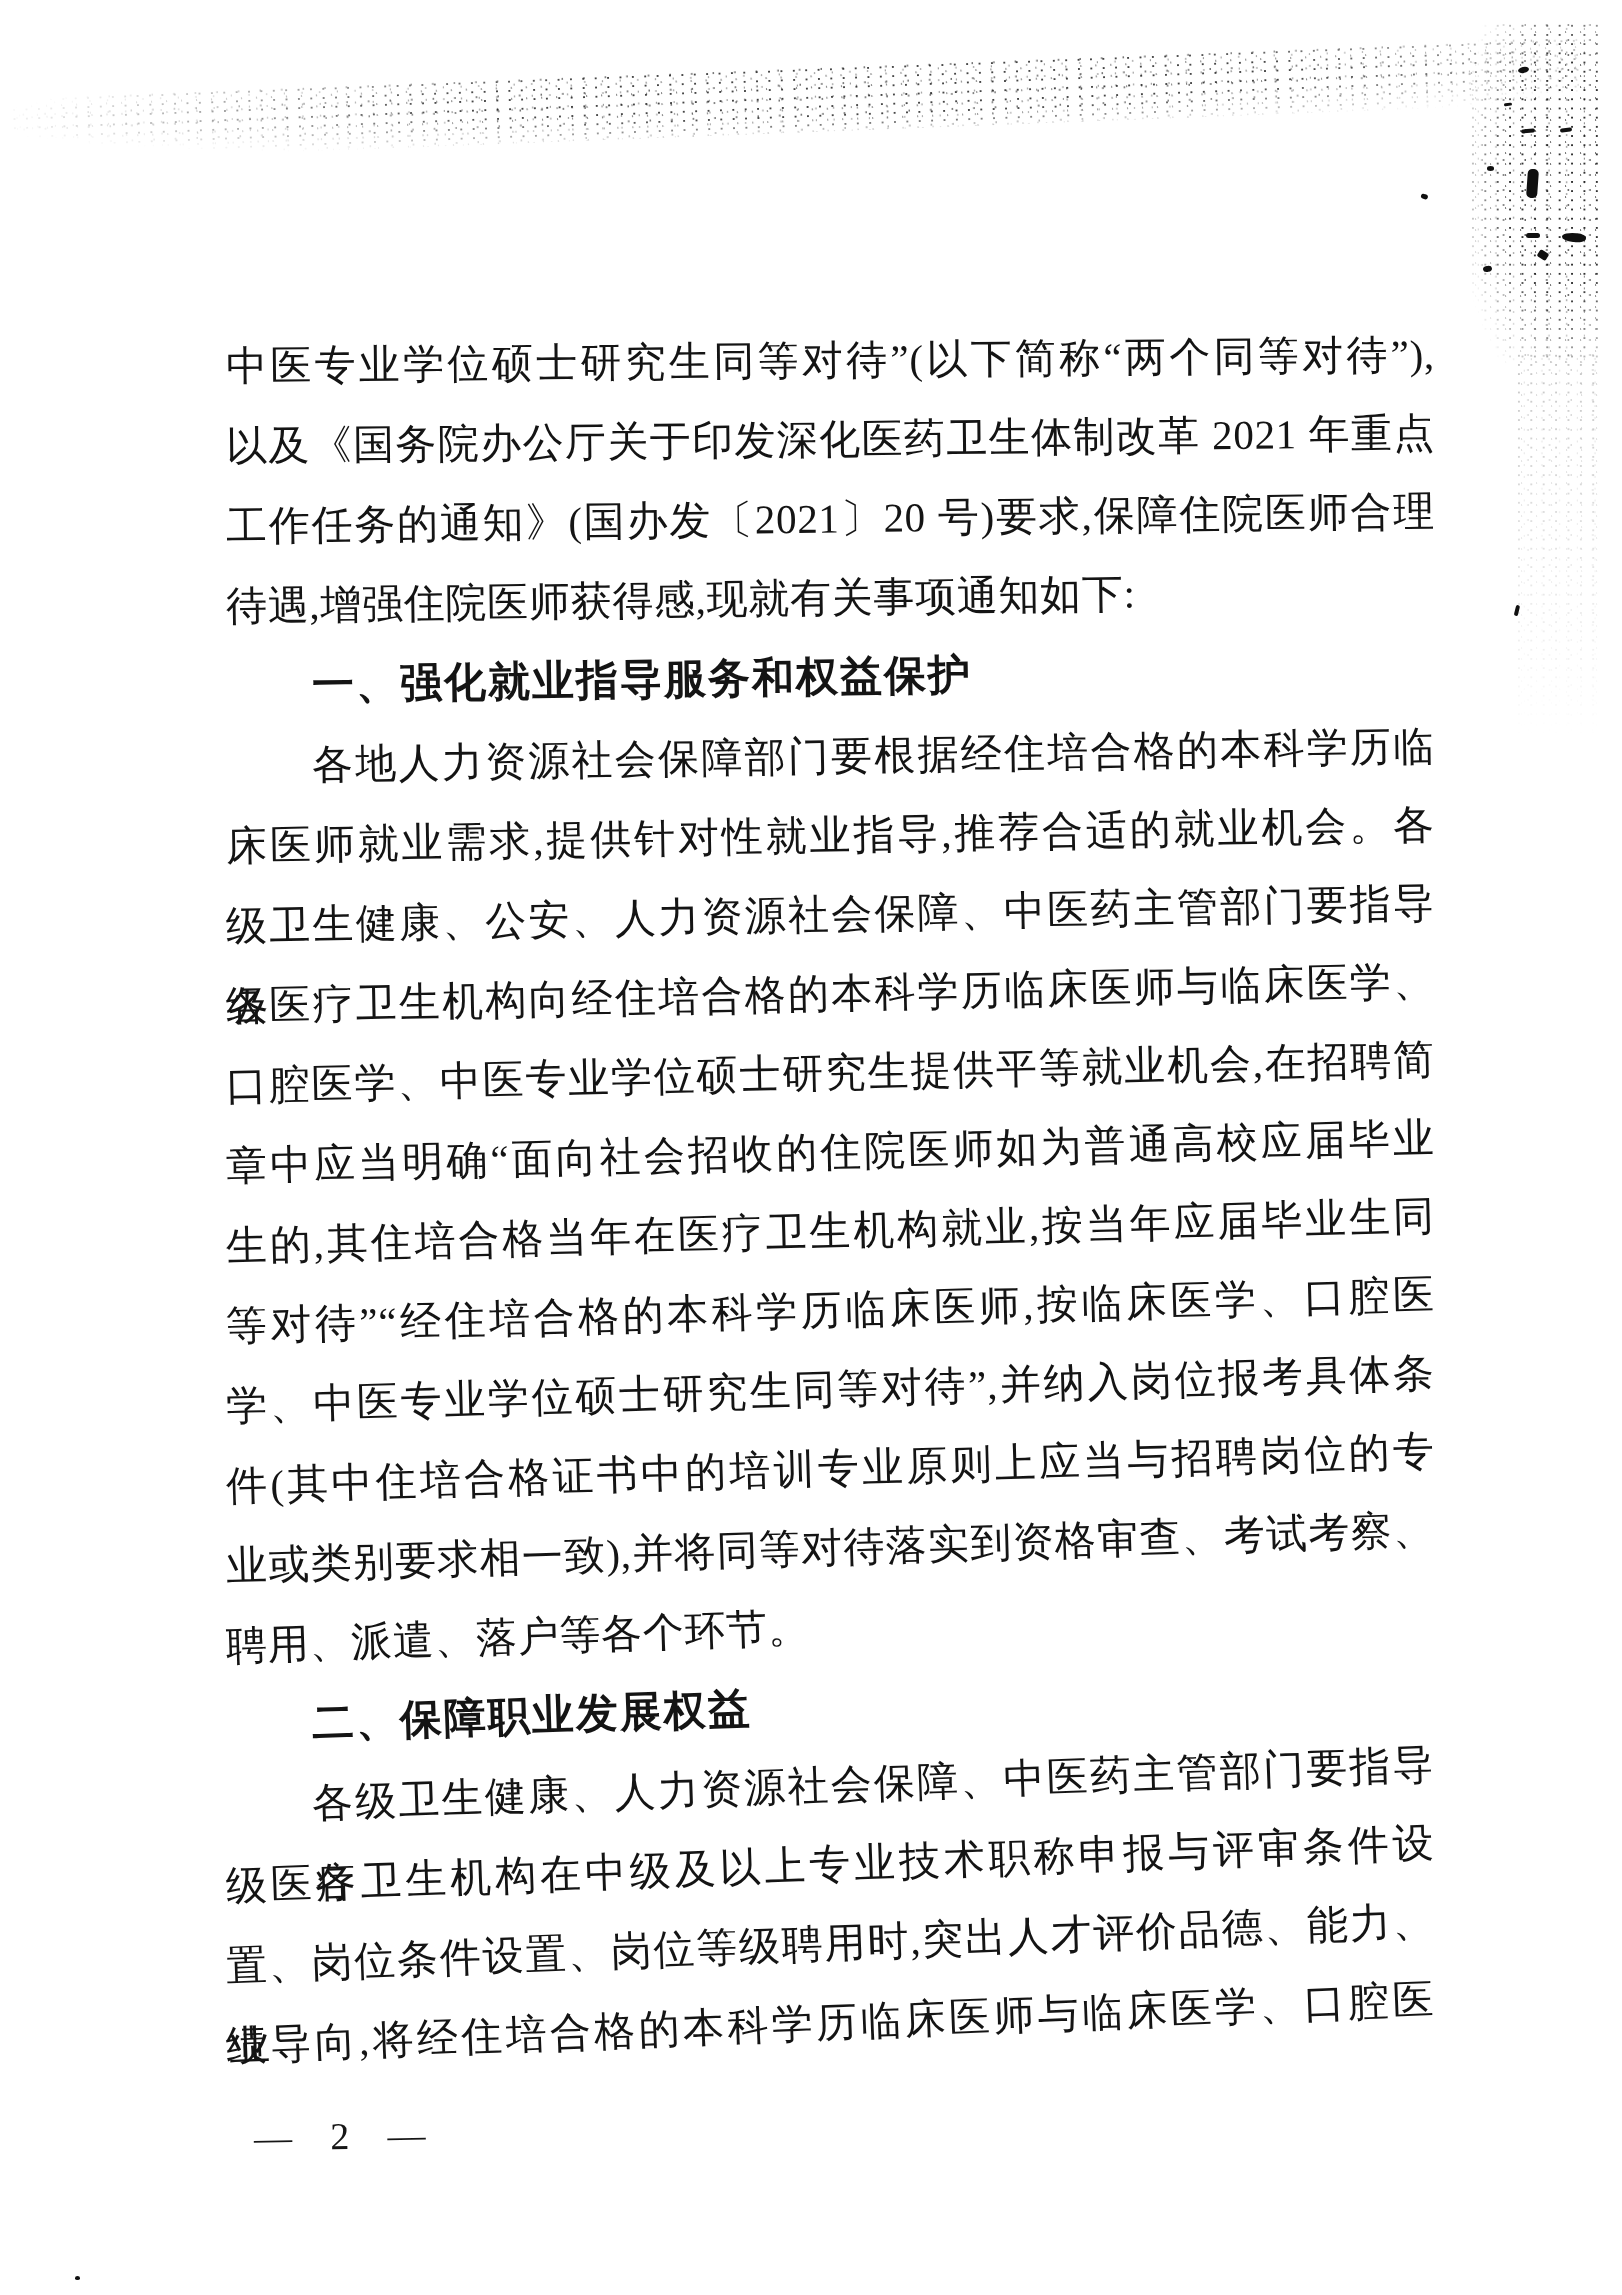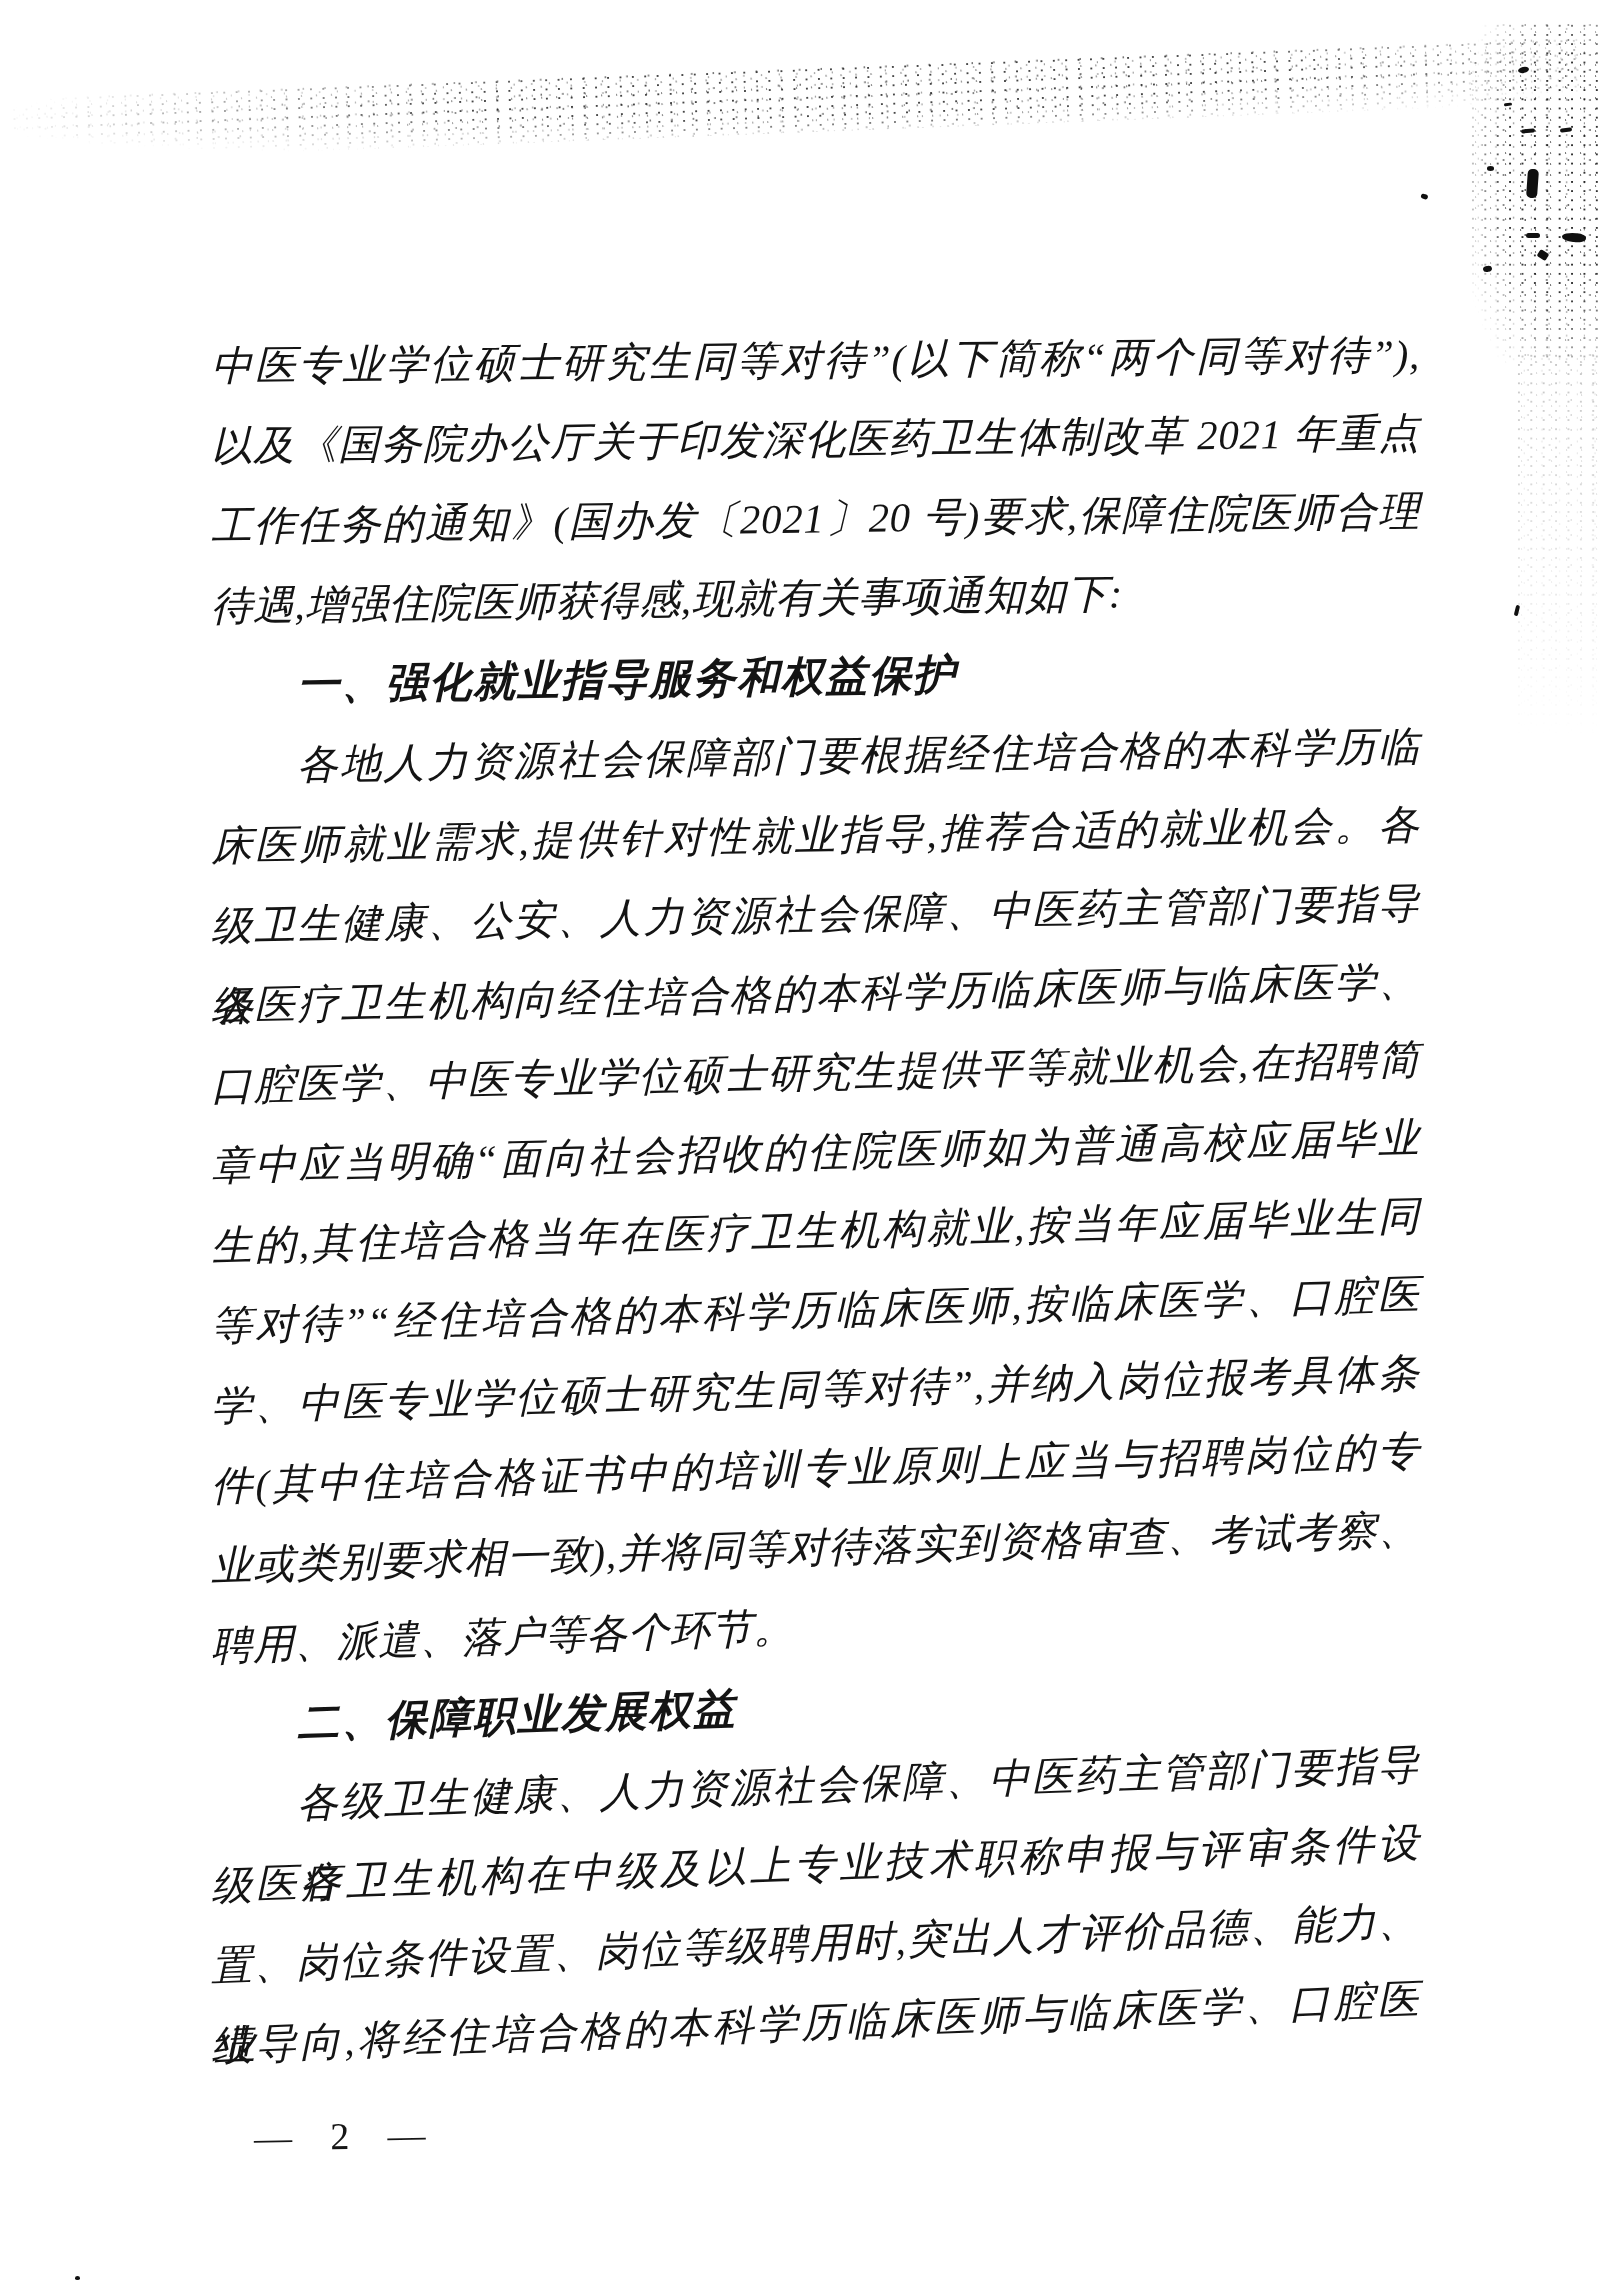--- a/index.html
+++ b/index.html
@@ -47,7 +47,7 @@
   
   .content {
     position: absolute;
-    left: 211px; top: 326px; width: 1209px; font-style: italic;
+    left: 226px; top: 326px; width: 1209px;
   }
   .line {
     height: 80px;

